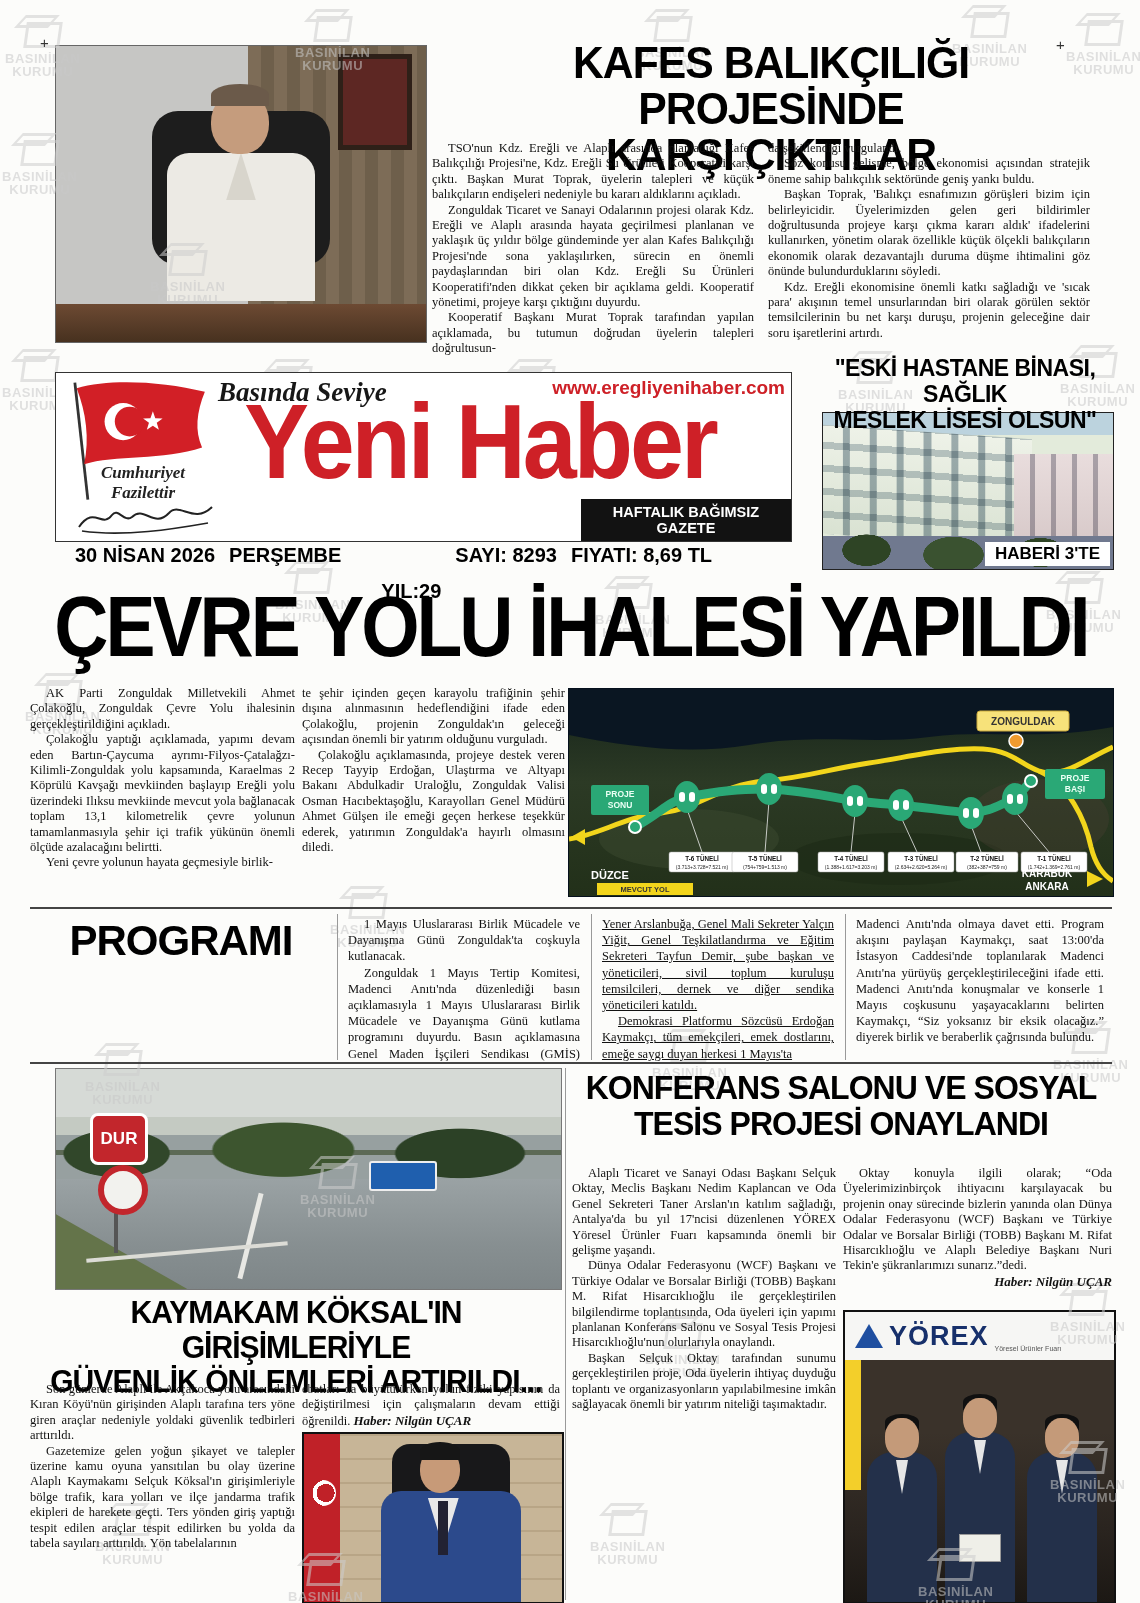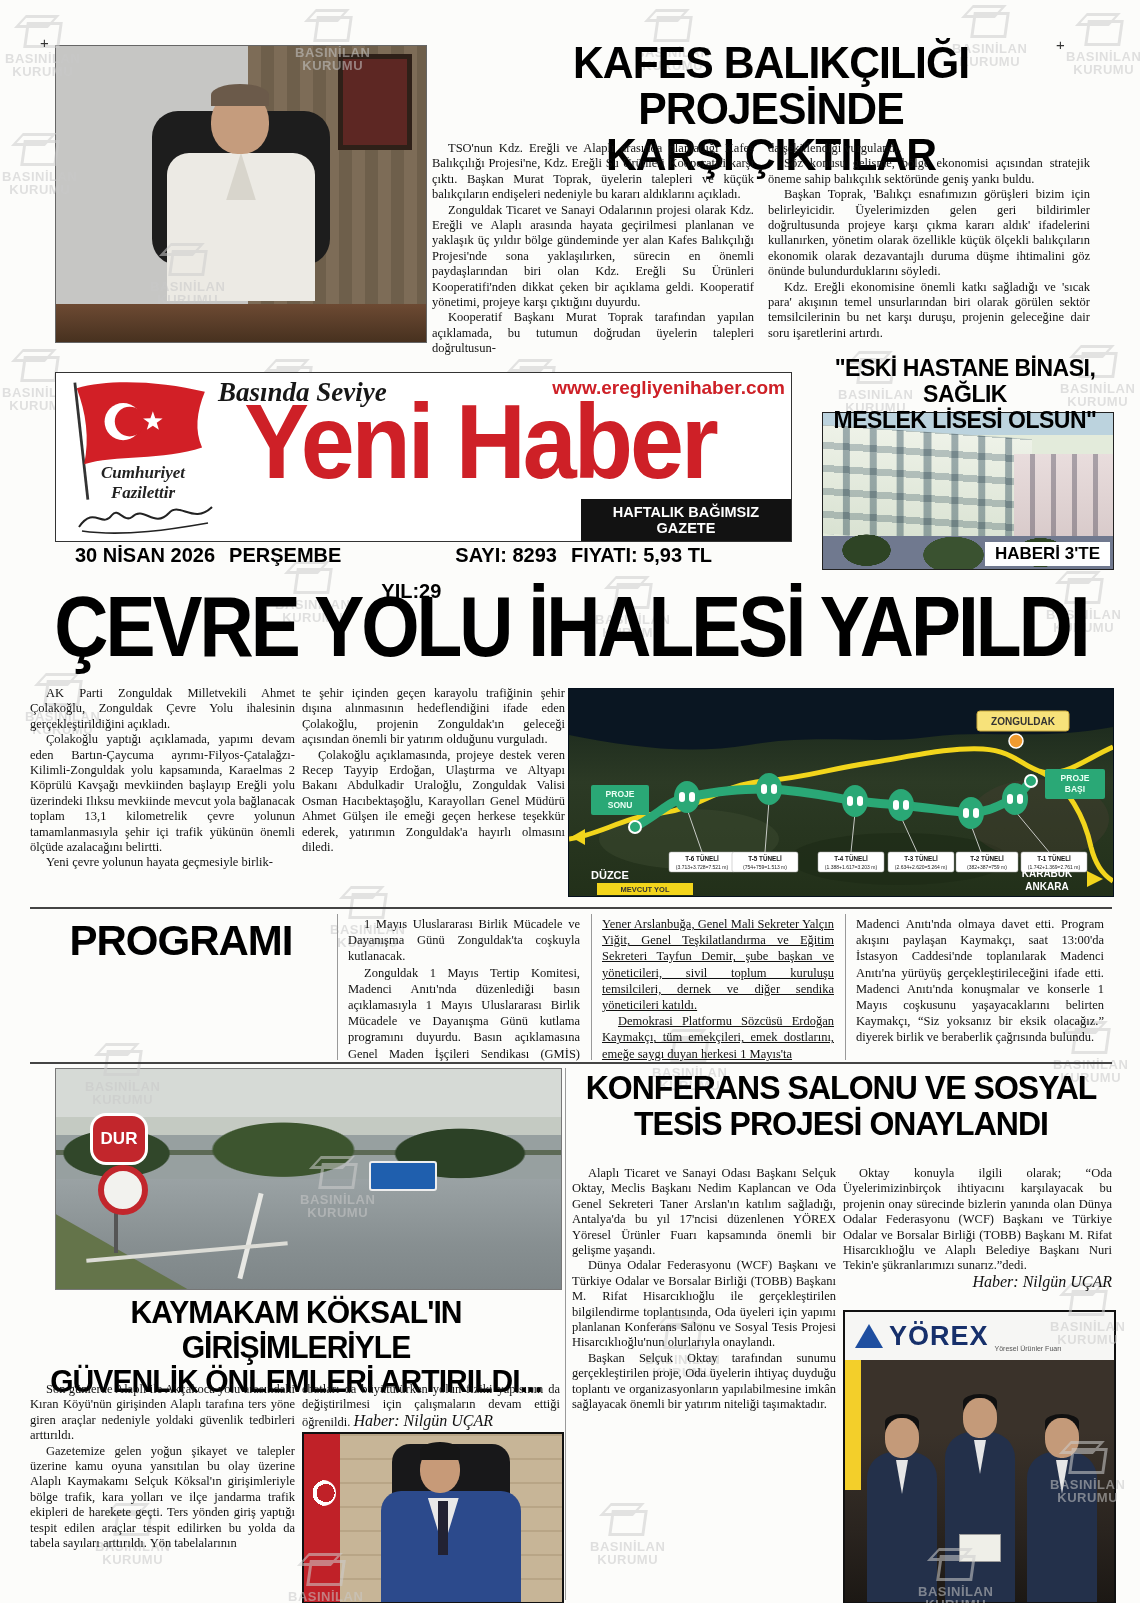--- a/index.html
+++ b/index.html
@@ -326,7 +326,7 @@
     <span>PERŞEMBE</span>
     <span class="wide">YIL:29</span>
     <span>SAYI: 8293</span>
-    <span>FIYATI: 5,93 TL</span>
+    <span>FIYATI: 8,69 TL</span>
   </div>
 
   <div class="abs hl eski-hl">

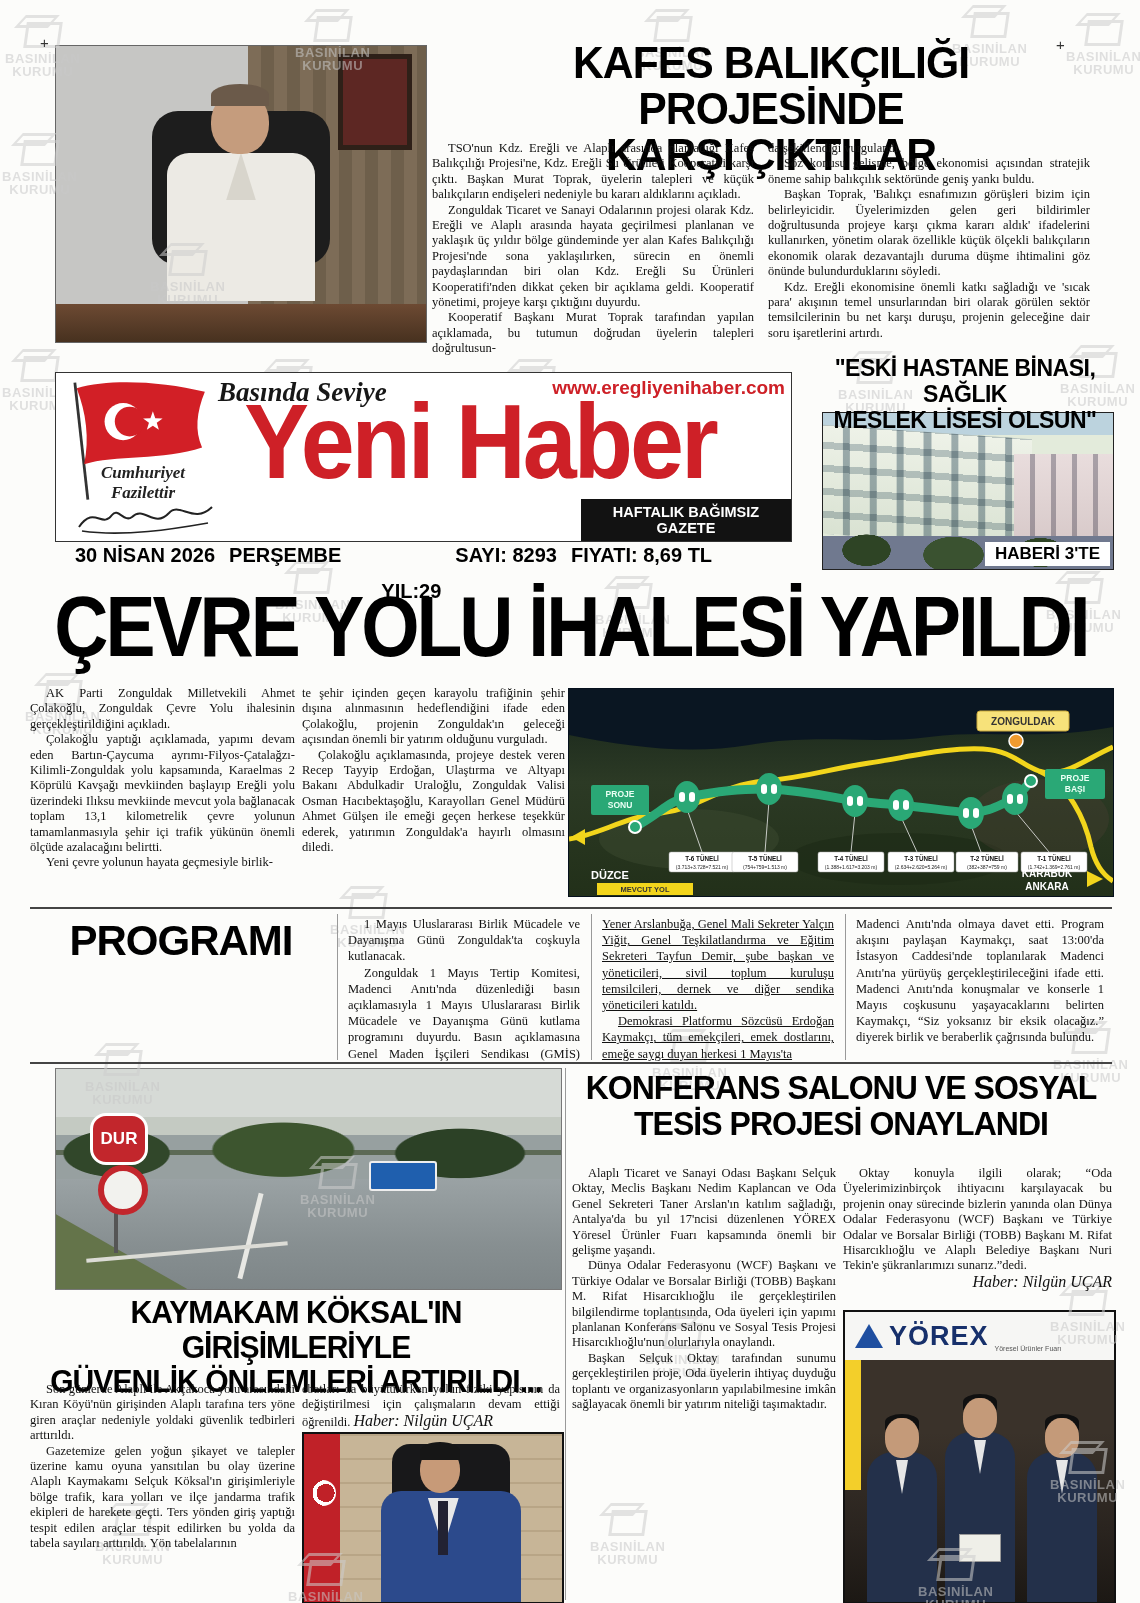--- a/index.html
+++ b/index.html
@@ -90,7 +90,7 @@
   .p3-line2{position:absolute;left:6%;bottom:16%;width:40%;height:4px;background:#dcdcd6;transform:rotate(-5deg);}
   .p3-grass{position:absolute;left:0;bottom:0;width:26%;height:34%;background:#64744a;clip-path:polygon(0 0,100% 100%,0 100%);}
   .p3-dur{position:absolute;left:34px;top:44px;width:52px;height:46px;background:#c2262c;border:3px solid #fff;
-      border-radius:16px;color:#fff;font-family:"Liberation Sans",sans-serif;font-weight:700;font-size:17px;
+      border-radius:8px;color:#fff;font-family:"Liberation Sans",sans-serif;font-weight:700;font-size:17px;
       display:flex;align-items:center;justify-content:center;z-index:3;}
   .p3-circ{position:absolute;left:42px;top:96px;width:38px;height:38px;background:#f2f2ee;border:6px solid #c2262c;border-radius:50%;}
   .p3-pole{position:absolute;left:58px;top:134px;width:4px;height:50px;background:#555;}

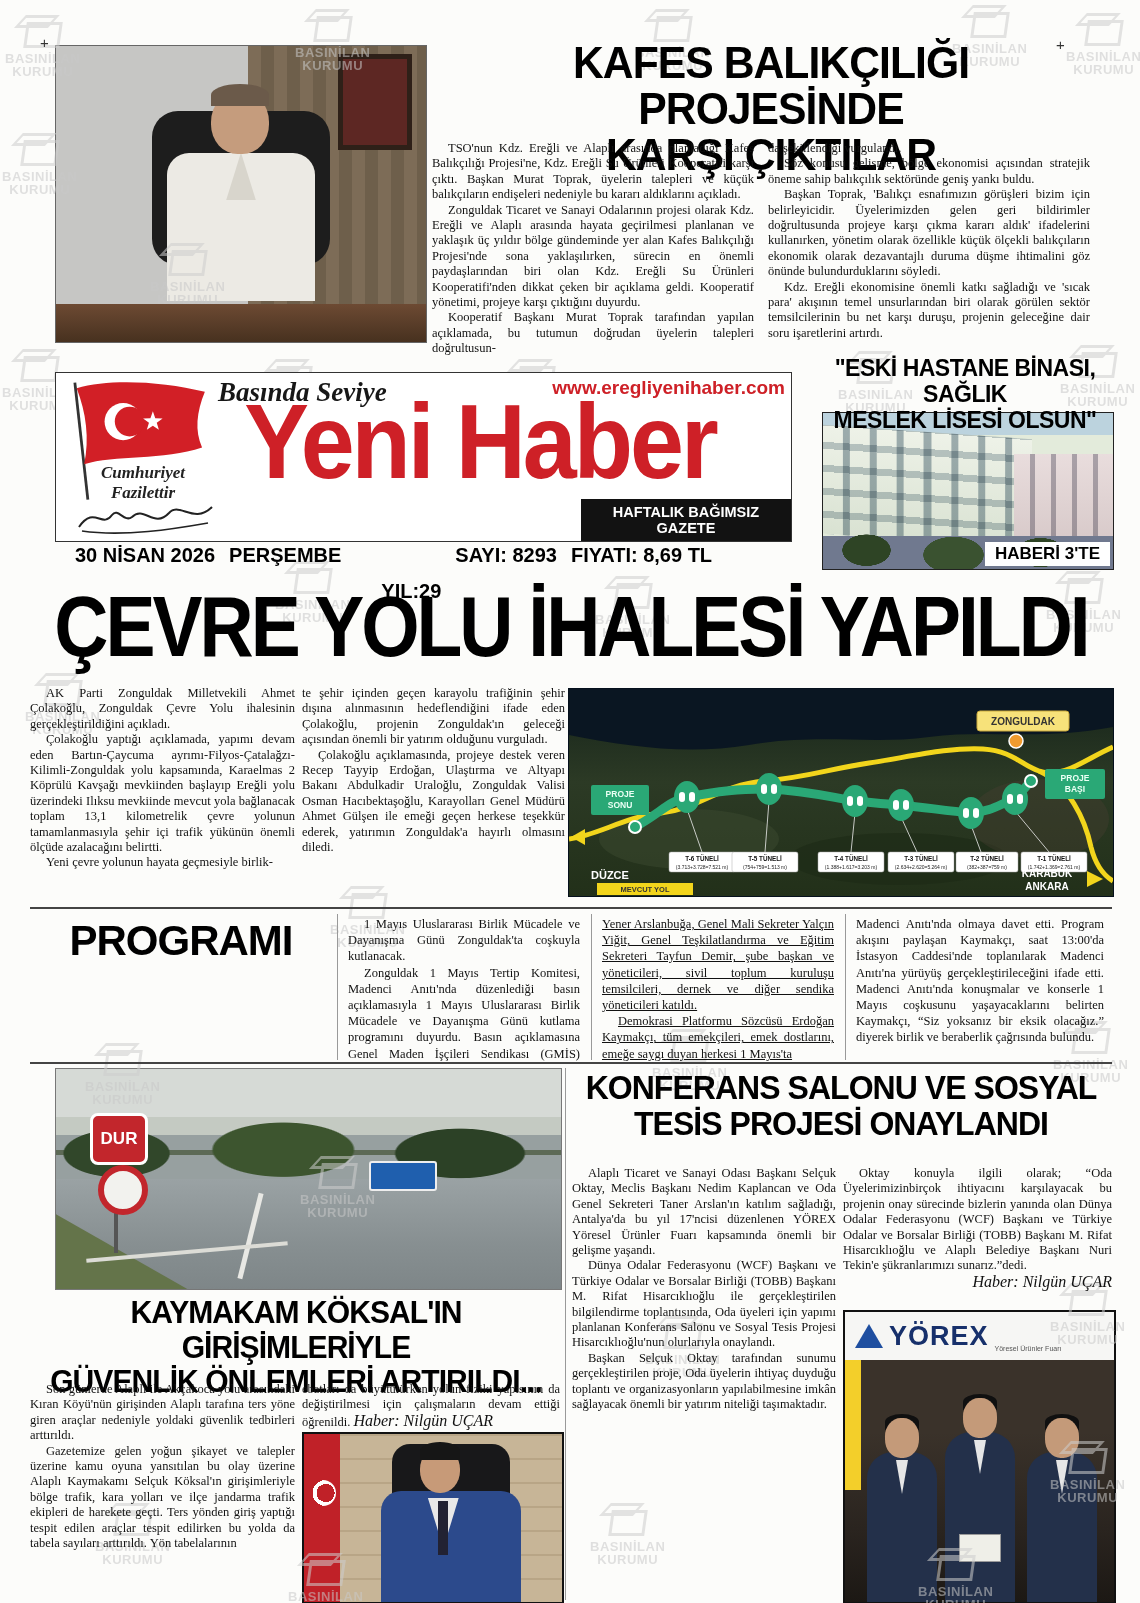--- a/index.html
+++ b/index.html
@@ -19,7 +19,7 @@
   .body-col{font-size:12.5px;line-height:15.4px;text-align:justify;overflow:hidden;z-index:3;}
   .body-col p{margin:0;text-indent:16px;}
   .body-col p.cont{text-indent:0;}
-  .byline{font-weight:400;font-style:italic;font-size:16px;}
+  .byline{font-weight:700;font-style:italic;font-size:13px;}
   .rule-h{position:absolute;background:#444;height:1.5px;z-index:3;}
   .rule-v{position:absolute;background:#999;width:1px;z-index:3;}
   .cropmark{position:absolute;font-family:"Liberation Sans",sans-serif;font-size:15px;color:#333;z-index:4;}

